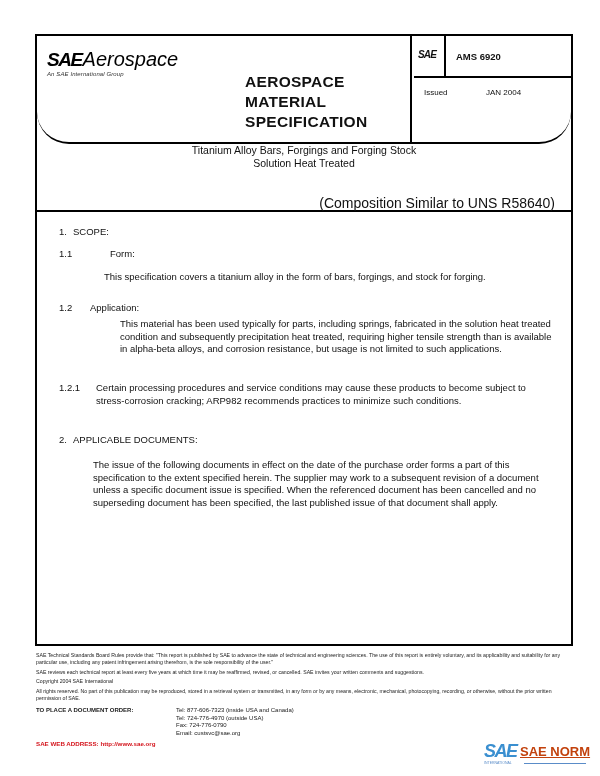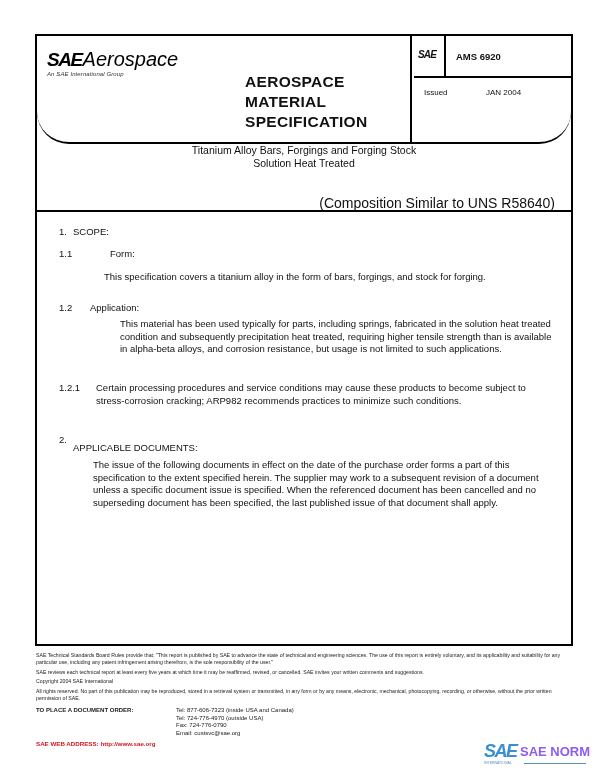--- a/index.html
+++ b/index.html
@@ -106,7 +106,7 @@
     </div>
     <div class="sec" style="left:22px; top:222px;">
       <span>2.</span>
-      <span style="position:absolute; left:14px; white-space:nowrap;margin-top:8px;">APPLICABLE DOCUMENTS:</span>
+      <span style="position:absolute; left:14px; white-space:nowrap;">APPLICABLE DOCUMENTS:</span>
     </div>
     <div class="para" style="top:247px; left:56px; width:452px;">The issue of the following documents in effect on the date of the purchase order forms a part of this specification to the extent specified herein. The supplier may work to a subsequent revision of a document unless a specific document issue is specified. When the referenced document has been cancelled and no superseding document has been specified, the last published issue of that document shall apply.</div>
   </div>

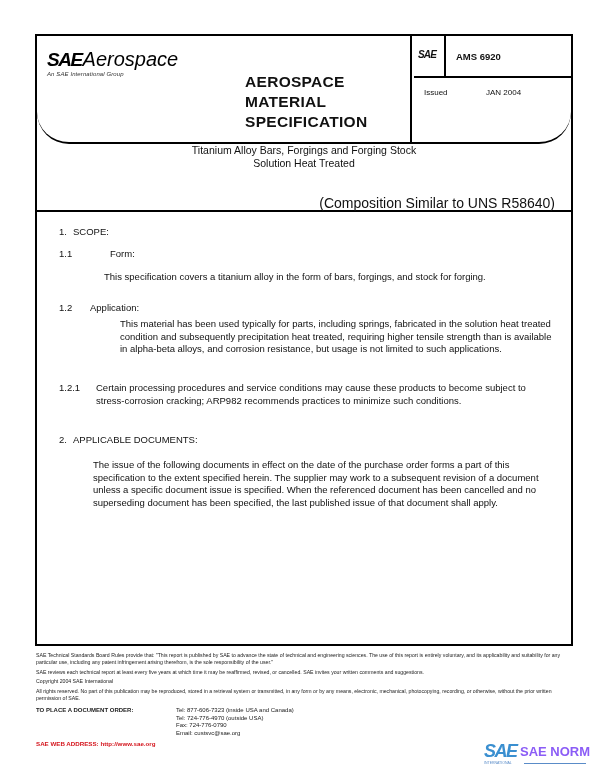--- a/index.html
+++ b/index.html
@@ -47,7 +47,7 @@
 
   .watermark { position: absolute; left: 484px; top: 741px; width: 110px; height: 30px; }
   .wm-sae { position: absolute; left: 0; top: 0; font-weight: 900; font-style: italic; font-size: 18px; color: #3a8fd0; letter-spacing: -1.5px; }
-  .wm-norm { position: absolute; left: 36px; top: 3px; font-weight: bold; font-size: 13px; color: #8b5cf6; letter-spacing: 0px; }
+  .wm-norm { position: absolute; left: 36px; top: 3px; font-weight: bold; font-size: 13px; color: #c2410c; letter-spacing: 0px; text-decoration: underline; }
   .wm-sub { position: absolute; left: 0; top: 20px; font-size: 3.5px; color: #5a8cc8; }
   .wm-line { position: absolute; left: 40px; top: 22px; width: 62px; height: 1px; background: #5a8cc8; }
 </style>

